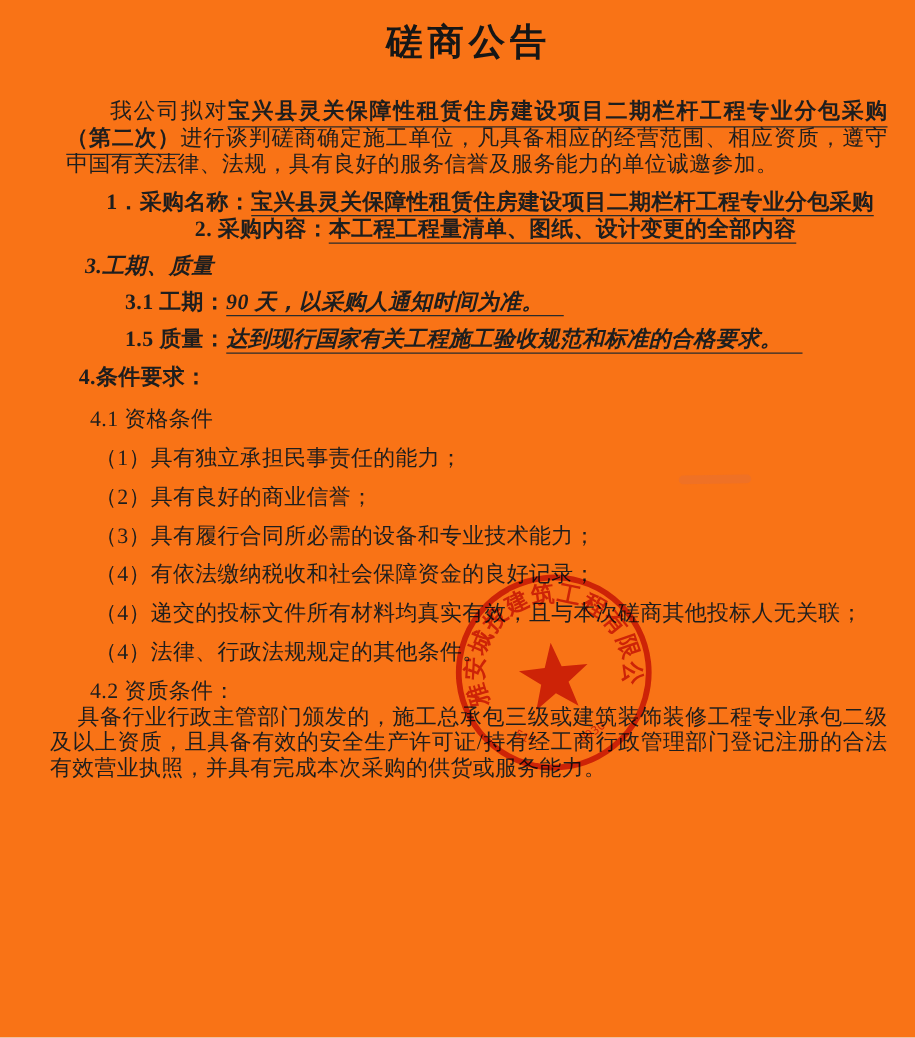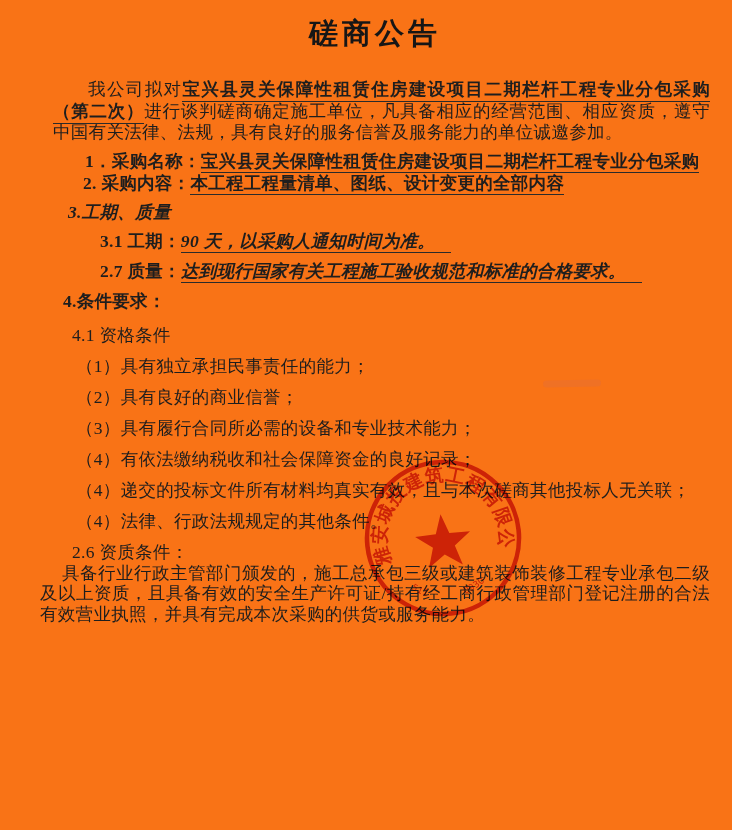--- a/index.html
+++ b/index.html
@@ -20,7 +20,7 @@
   .u { border-bottom:1.4px solid #2b2b2b; padding-bottom:1px; }
   .b { font-weight:700; }
   .i1  { margin:6px  0 0 45px; line-height:21px; }
-  .i2  { margin:1px  0 0 43px; line-height:21px; }
+  .i2  { margin:1px  0 0 43px; line-height:21px;text-align:center; }
   .i3  { margin:8px  0 0 28px; line-height:21px;font-style:italic; }
   .i31 { margin:8px  0 0 60px; line-height:21px; }
   .i32 { margin:9px  0 0 60px; line-height:21px; }

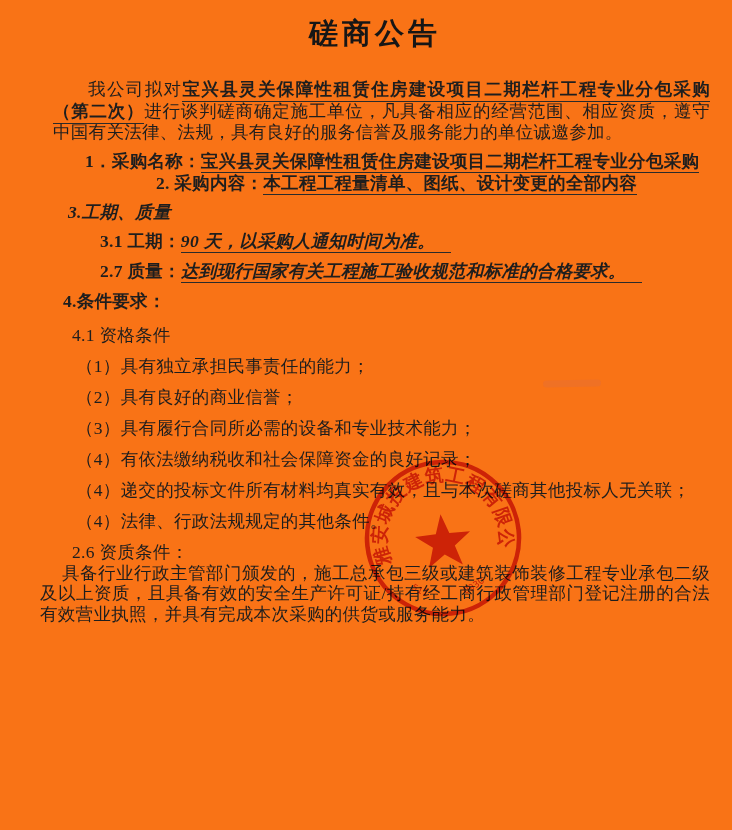--- a/index.html
+++ b/index.html
@@ -60,7 +60,7 @@
 
     <p class="i31"><span class="b">3.1 工期：</span><span class="u b trail">90 天，以采购人通知时间为准。</span></p>
 
-    <p class="i32"><span class="b">2.7 质量：</span><span class="u b trail">达到现行国家有关工程施工验收规范和标准的合格要求。</span></p>
+    <p class="i32"><span class="b">1.5 质量：</span><span class="u b trail">达到现行国家有关工程施工验收规范和标准的合格要求。</span></p>
 
     <p class="i4 b">4.条件要求：</p>
 

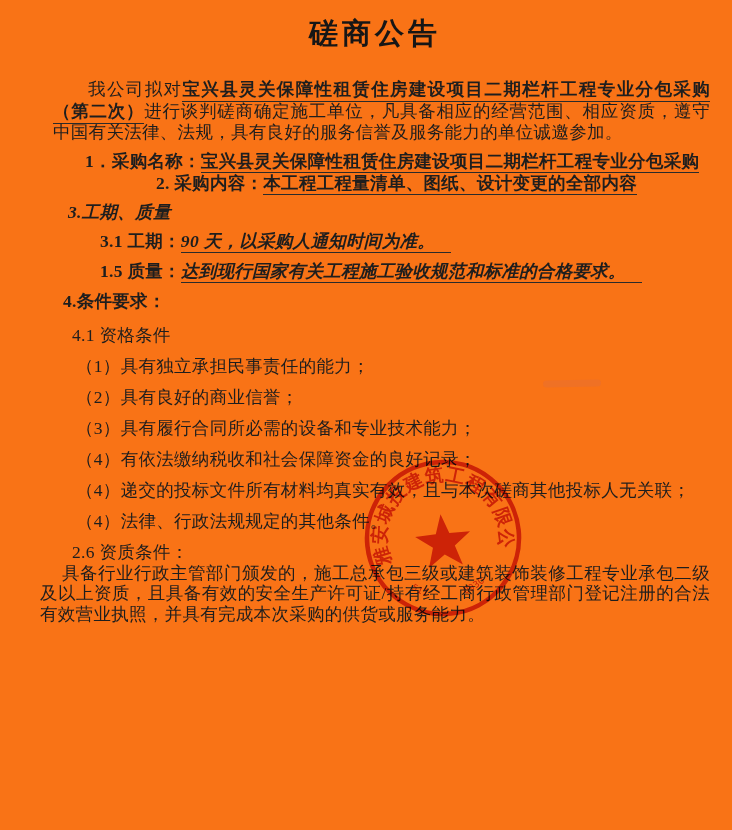--- a/index.html
+++ b/index.html
@@ -74,7 +74,7 @@
     <p class="cond">（4）法律、行政法规规定的其他条件。</p>
 
 
-    <p class="h42">2.6 资质条件：</p>
+    <p class="h42">4.2 资质条件：</p>
 
     <p class="p42">具备行业行政主管部门颁发的，施工总承包三级或建筑装饰装修工程专业承包二级及以上资质，且具备有效的安全生产许可证/持有经工商行政管理部门登记注册的合法有效营业执照，并具有完成本次采购的供货或服务能力。</p>
   </div>

